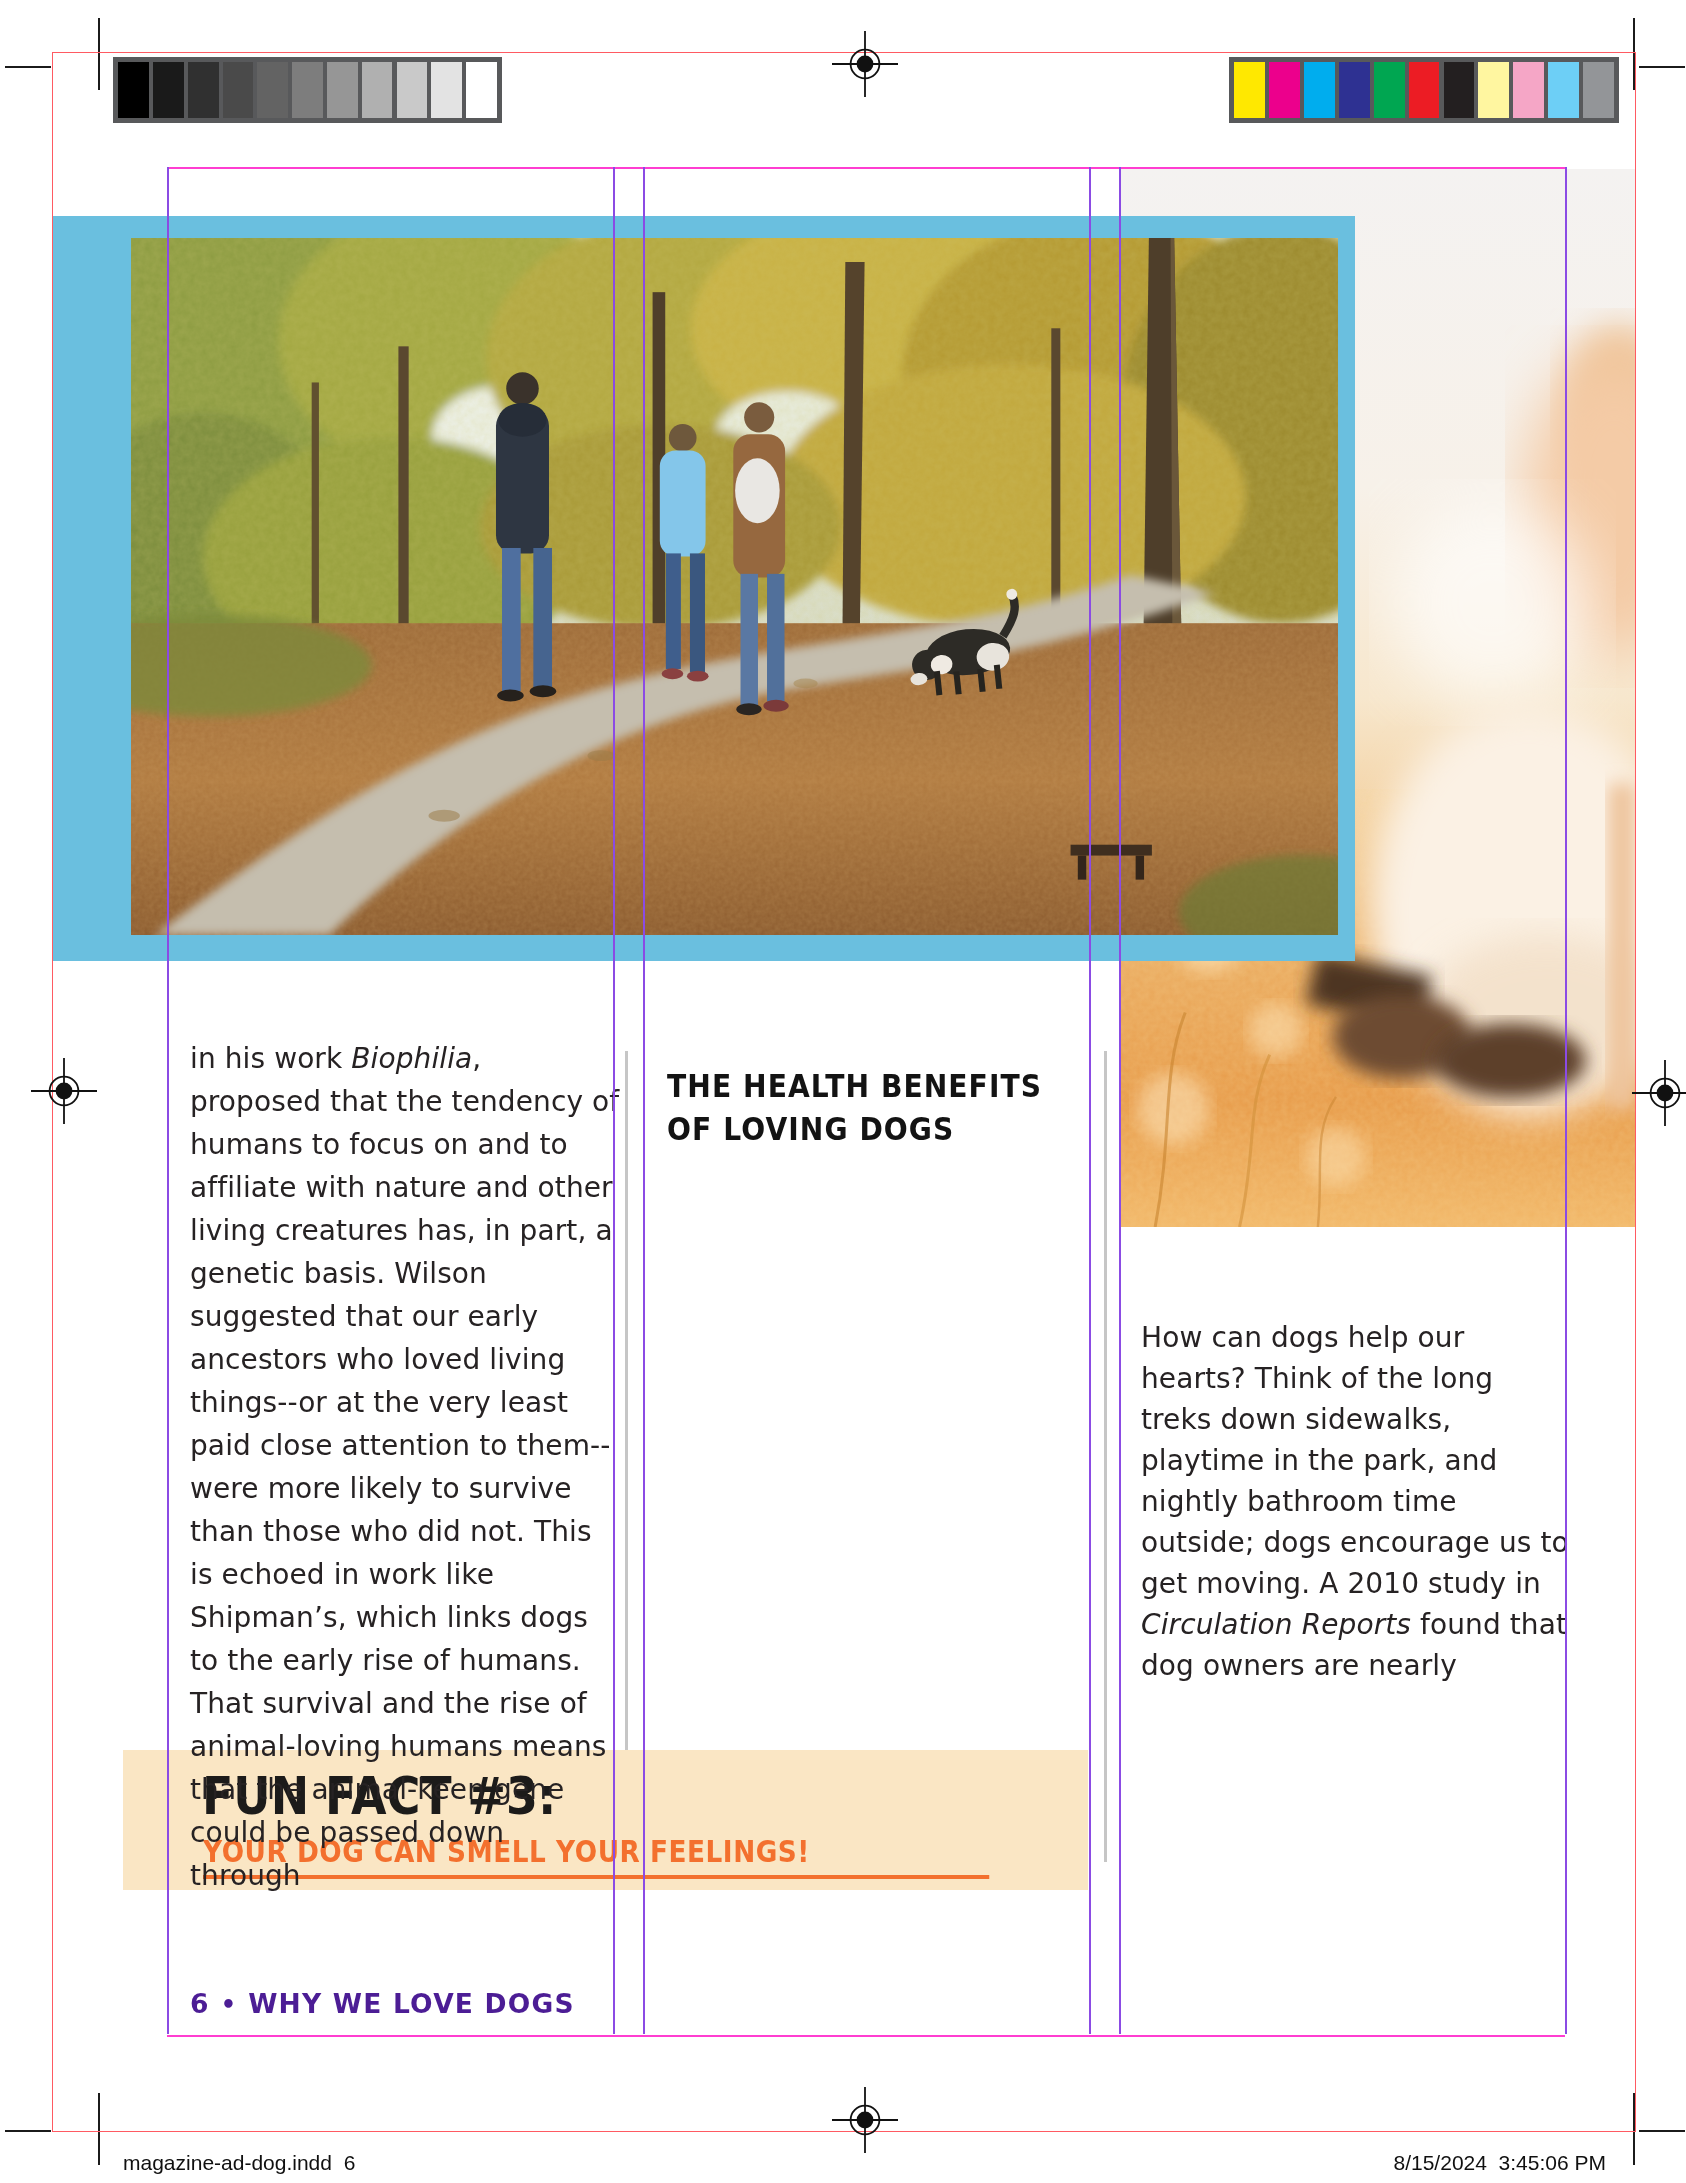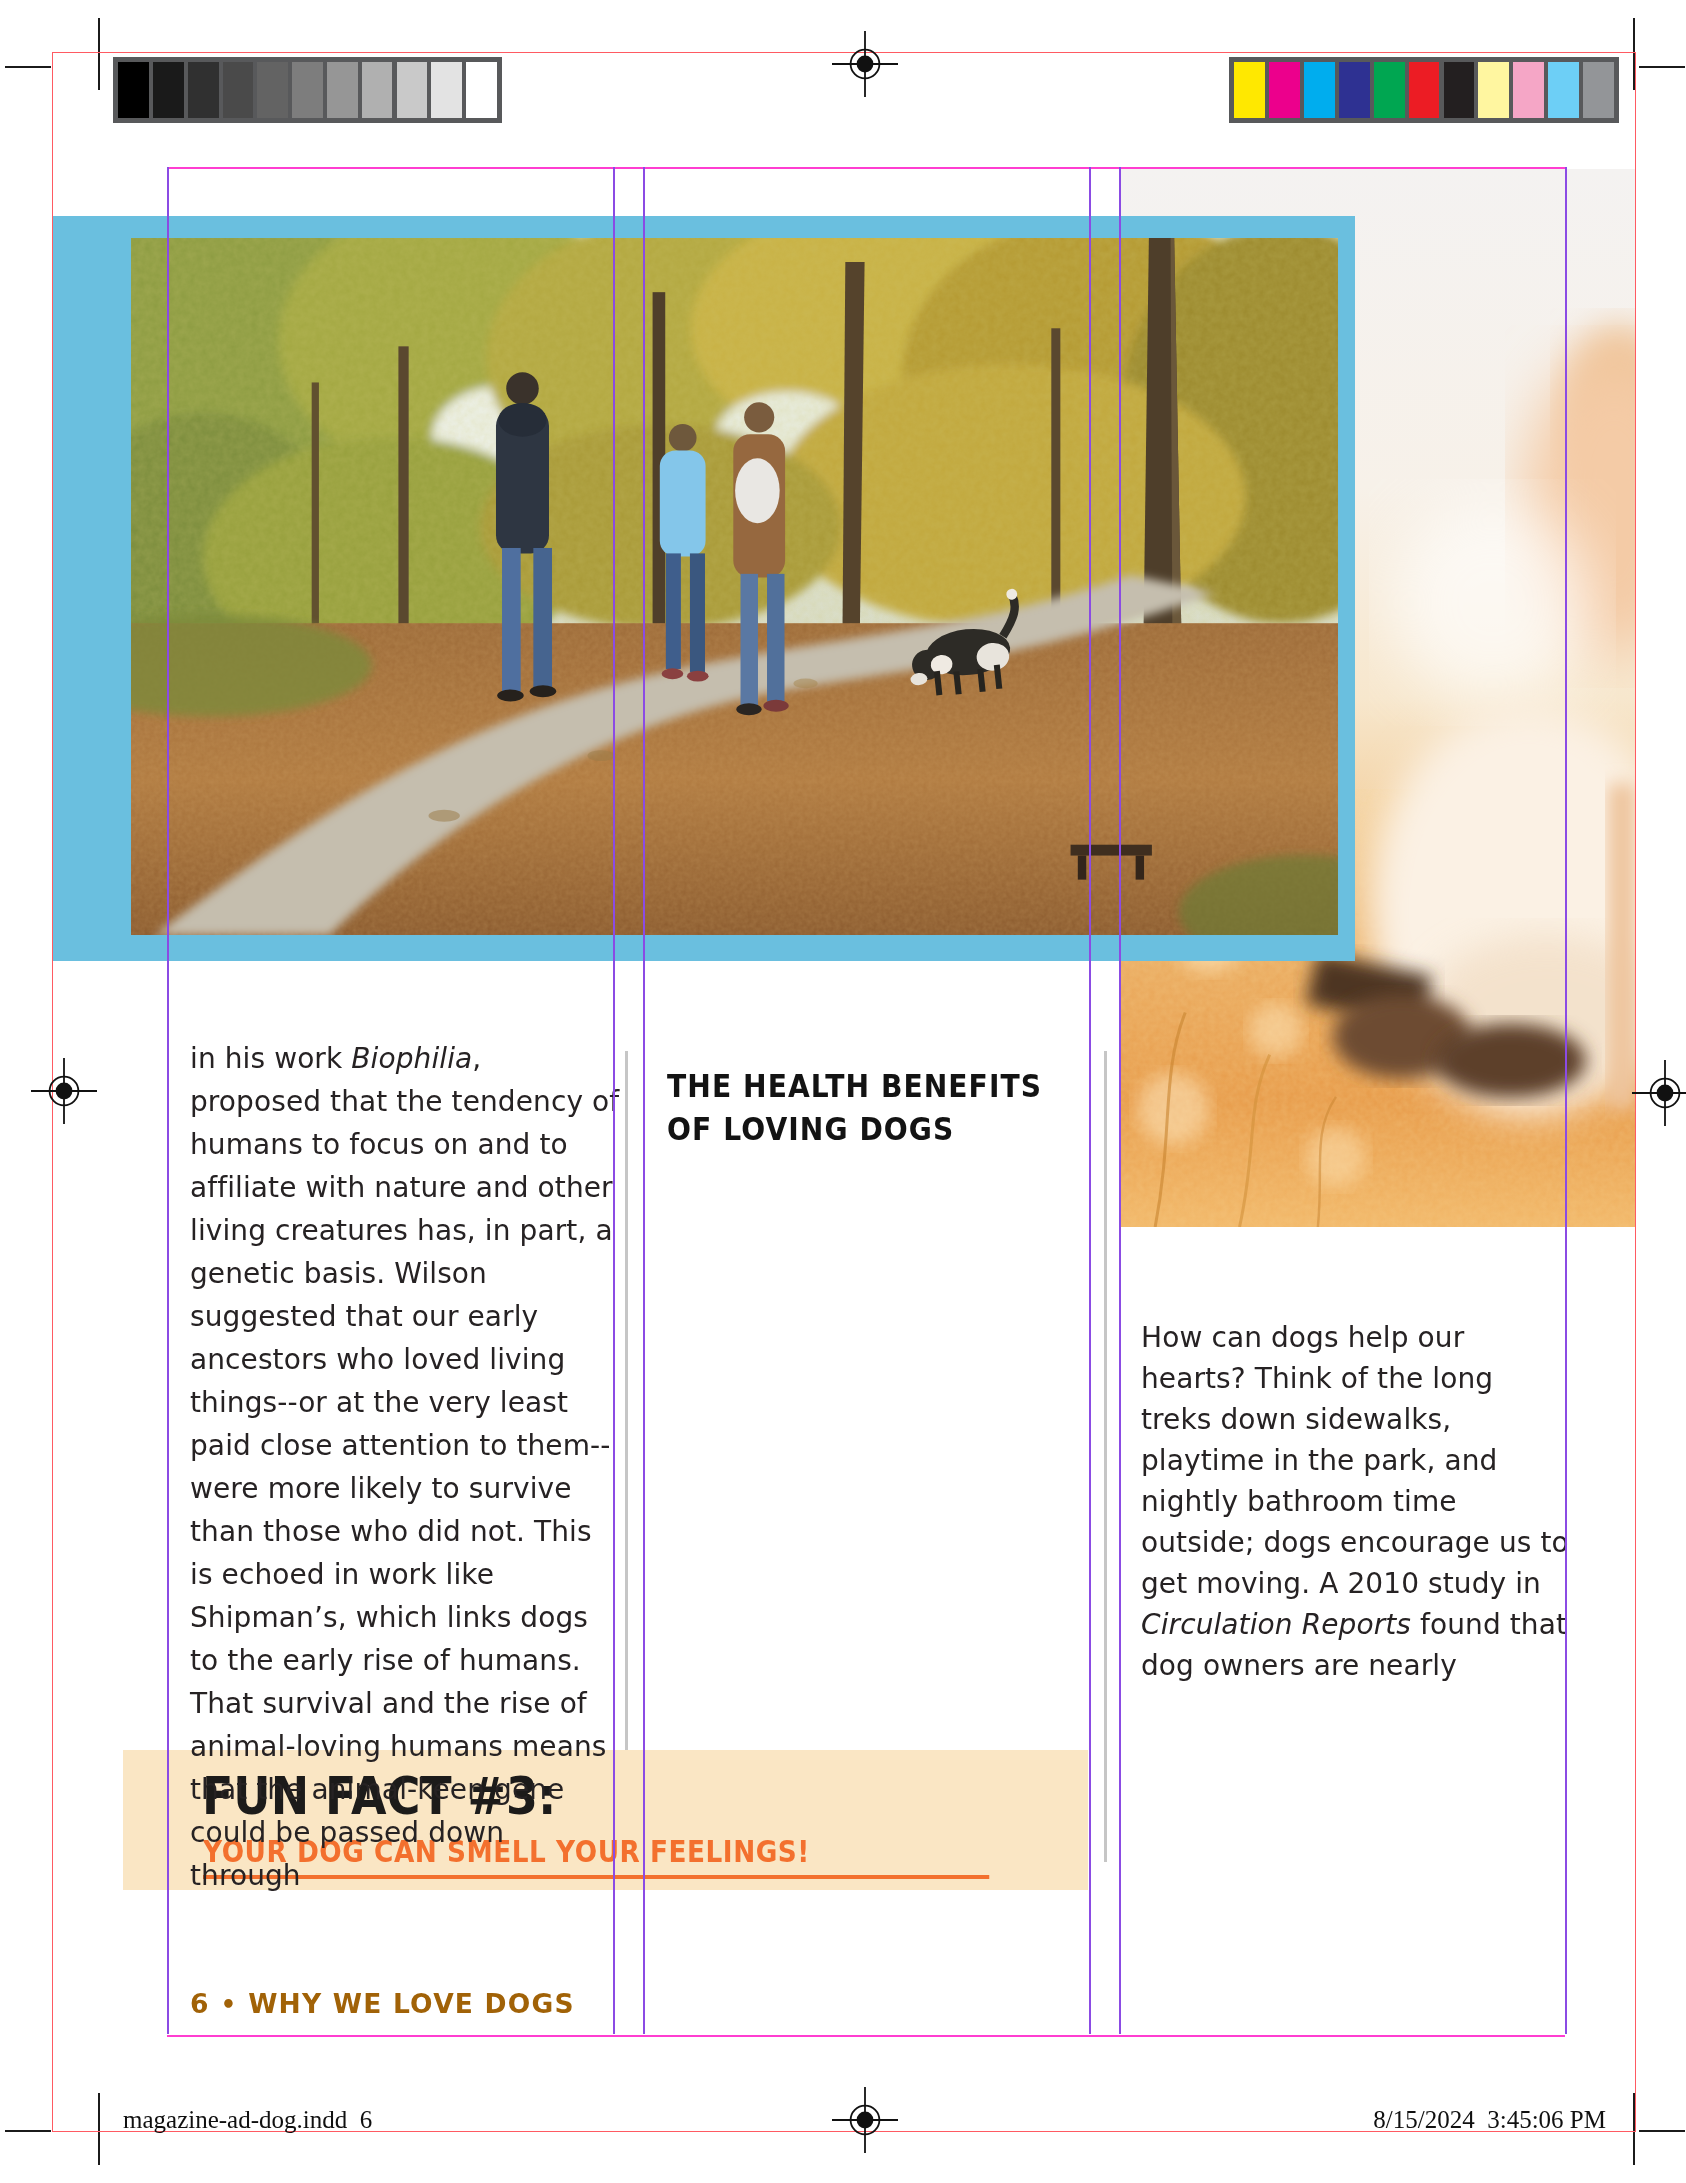--- a/index.html
+++ b/index.html
@@ -235,7 +235,7 @@
   <p class="p2"><span>How can dogs help our hearts? Think of the long treks down sidewalks, playtime in the park, and nightly bathroom time outside; dogs encourage us to get moving. A 2010 study in </span><em>Circulation Reports</em><span> found that dog owners are nearly</span></p>
 </div>
 
-<div class="pagefooter" style="color:#a16207;">
+<div class="pagefooter" style="color:#4c1d95;">
   <span>6</span><span class="dot">•</span><span>WHY WE LOVE DOGS</span>
 </div>
 

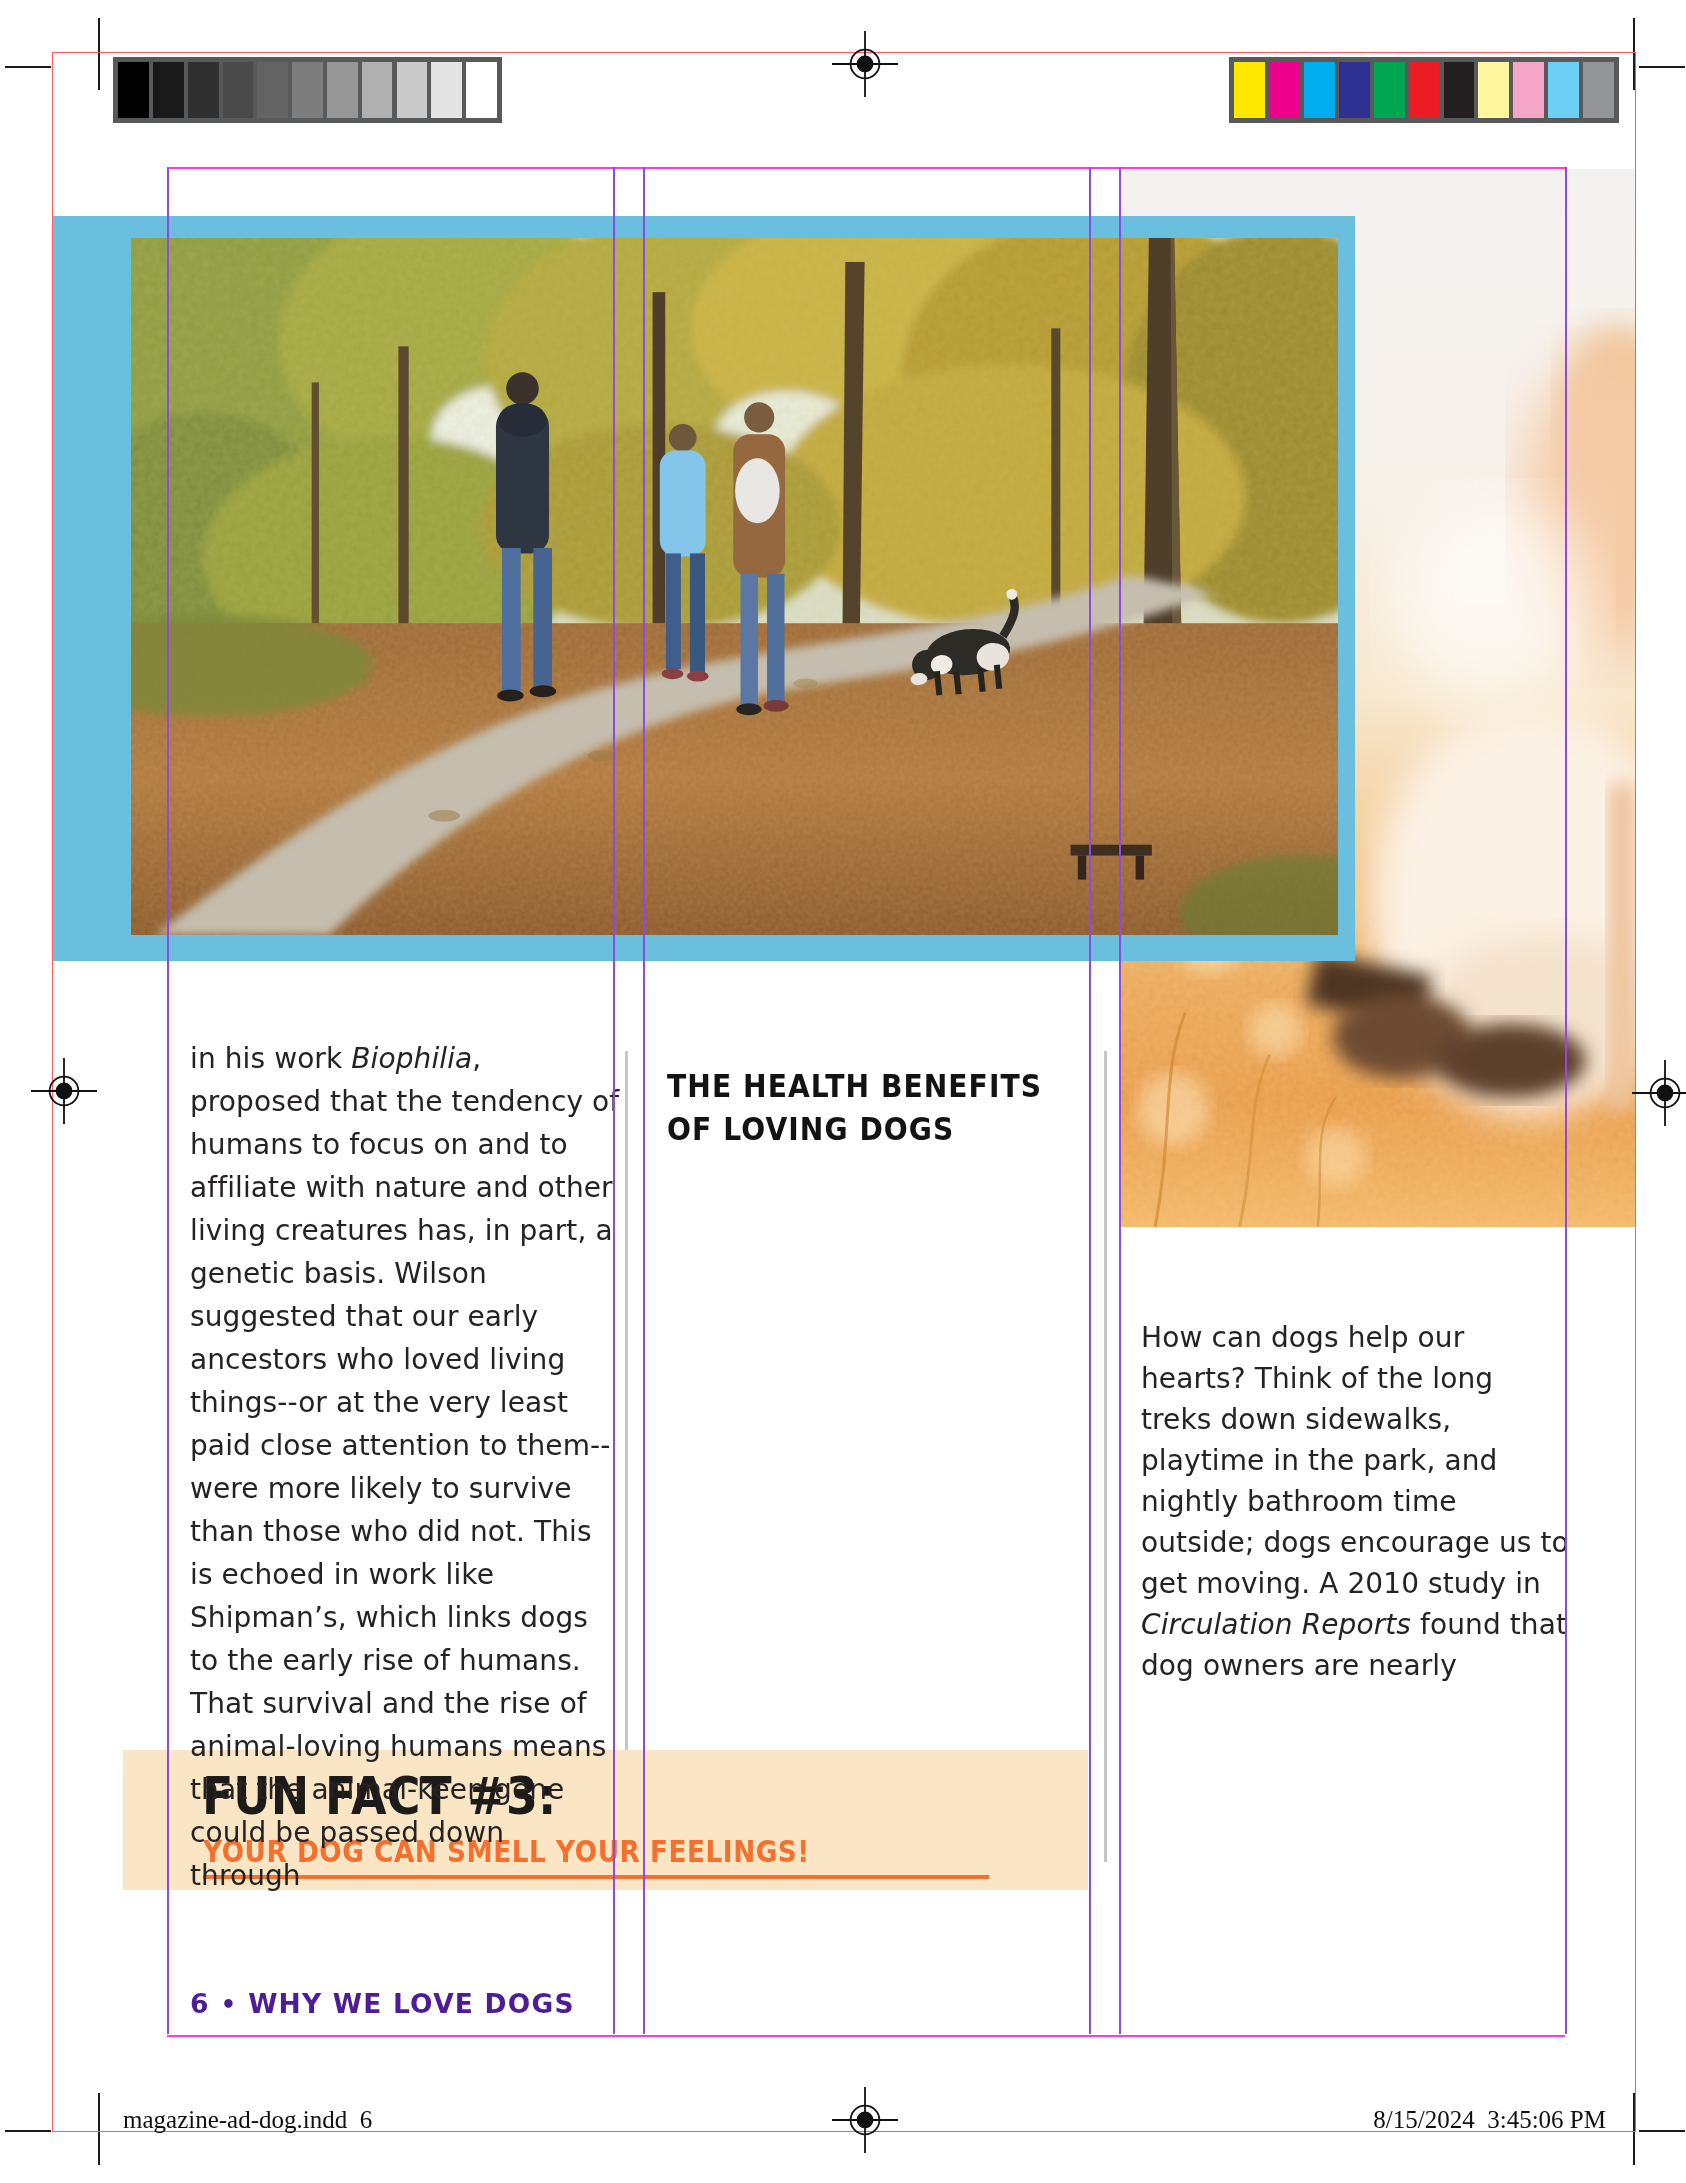--- a/index.html
+++ b/index.html
@@ -45,8 +45,8 @@
   .pagefooter{position:absolute;left:190px;top:1988px;font-size:26.5px;font-weight:bold;
        letter-spacing:1.2px;z-index:10;white-space:nowrap;}
   .pagefooter .dot{margin:0 11px;font-size:24px;}
-  .slug{position:absolute;font-family:Liberation Serif, serif;font-size:25px;color:#101010;
-        white-space:pre;z-index:46;}
+  .slug{position:absolute;font-family:Liberation Sans, sans-serif;font-size:21px;color:#101010;
+        white-space:pre;z-index:46;margin-top:45px;}
   #slug-left{left:123px;top:2106px;}
   #slug-right{left:1305px;top:2106px;width:301px;text-align:right;}
 </style>

